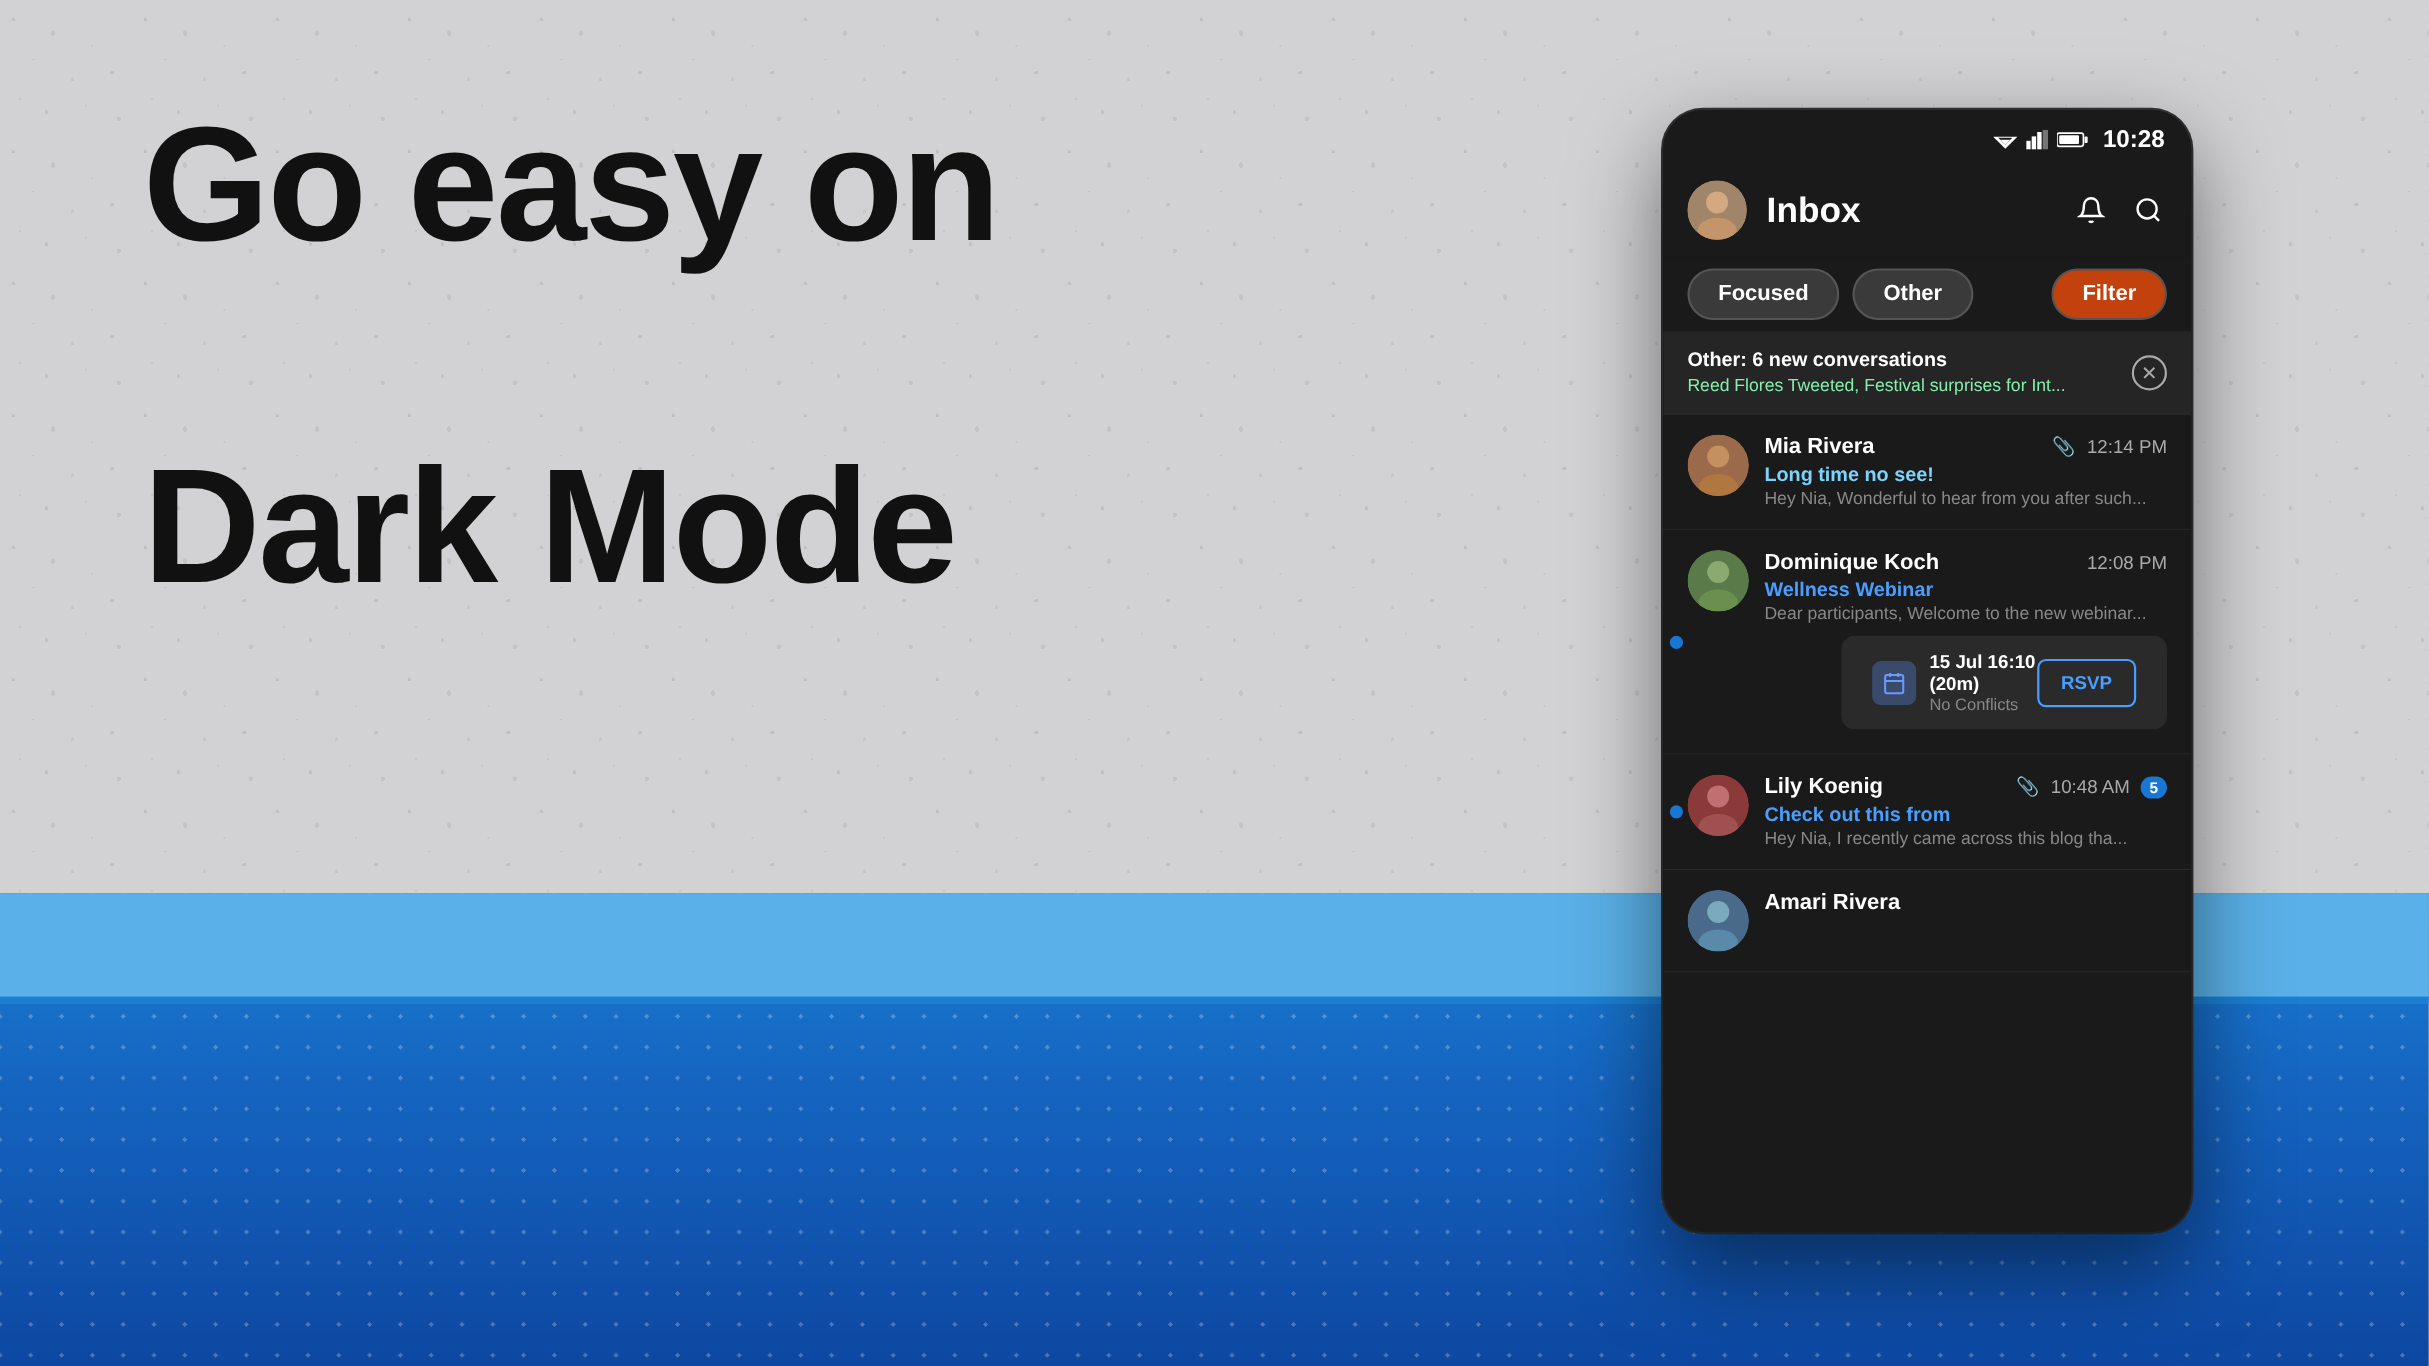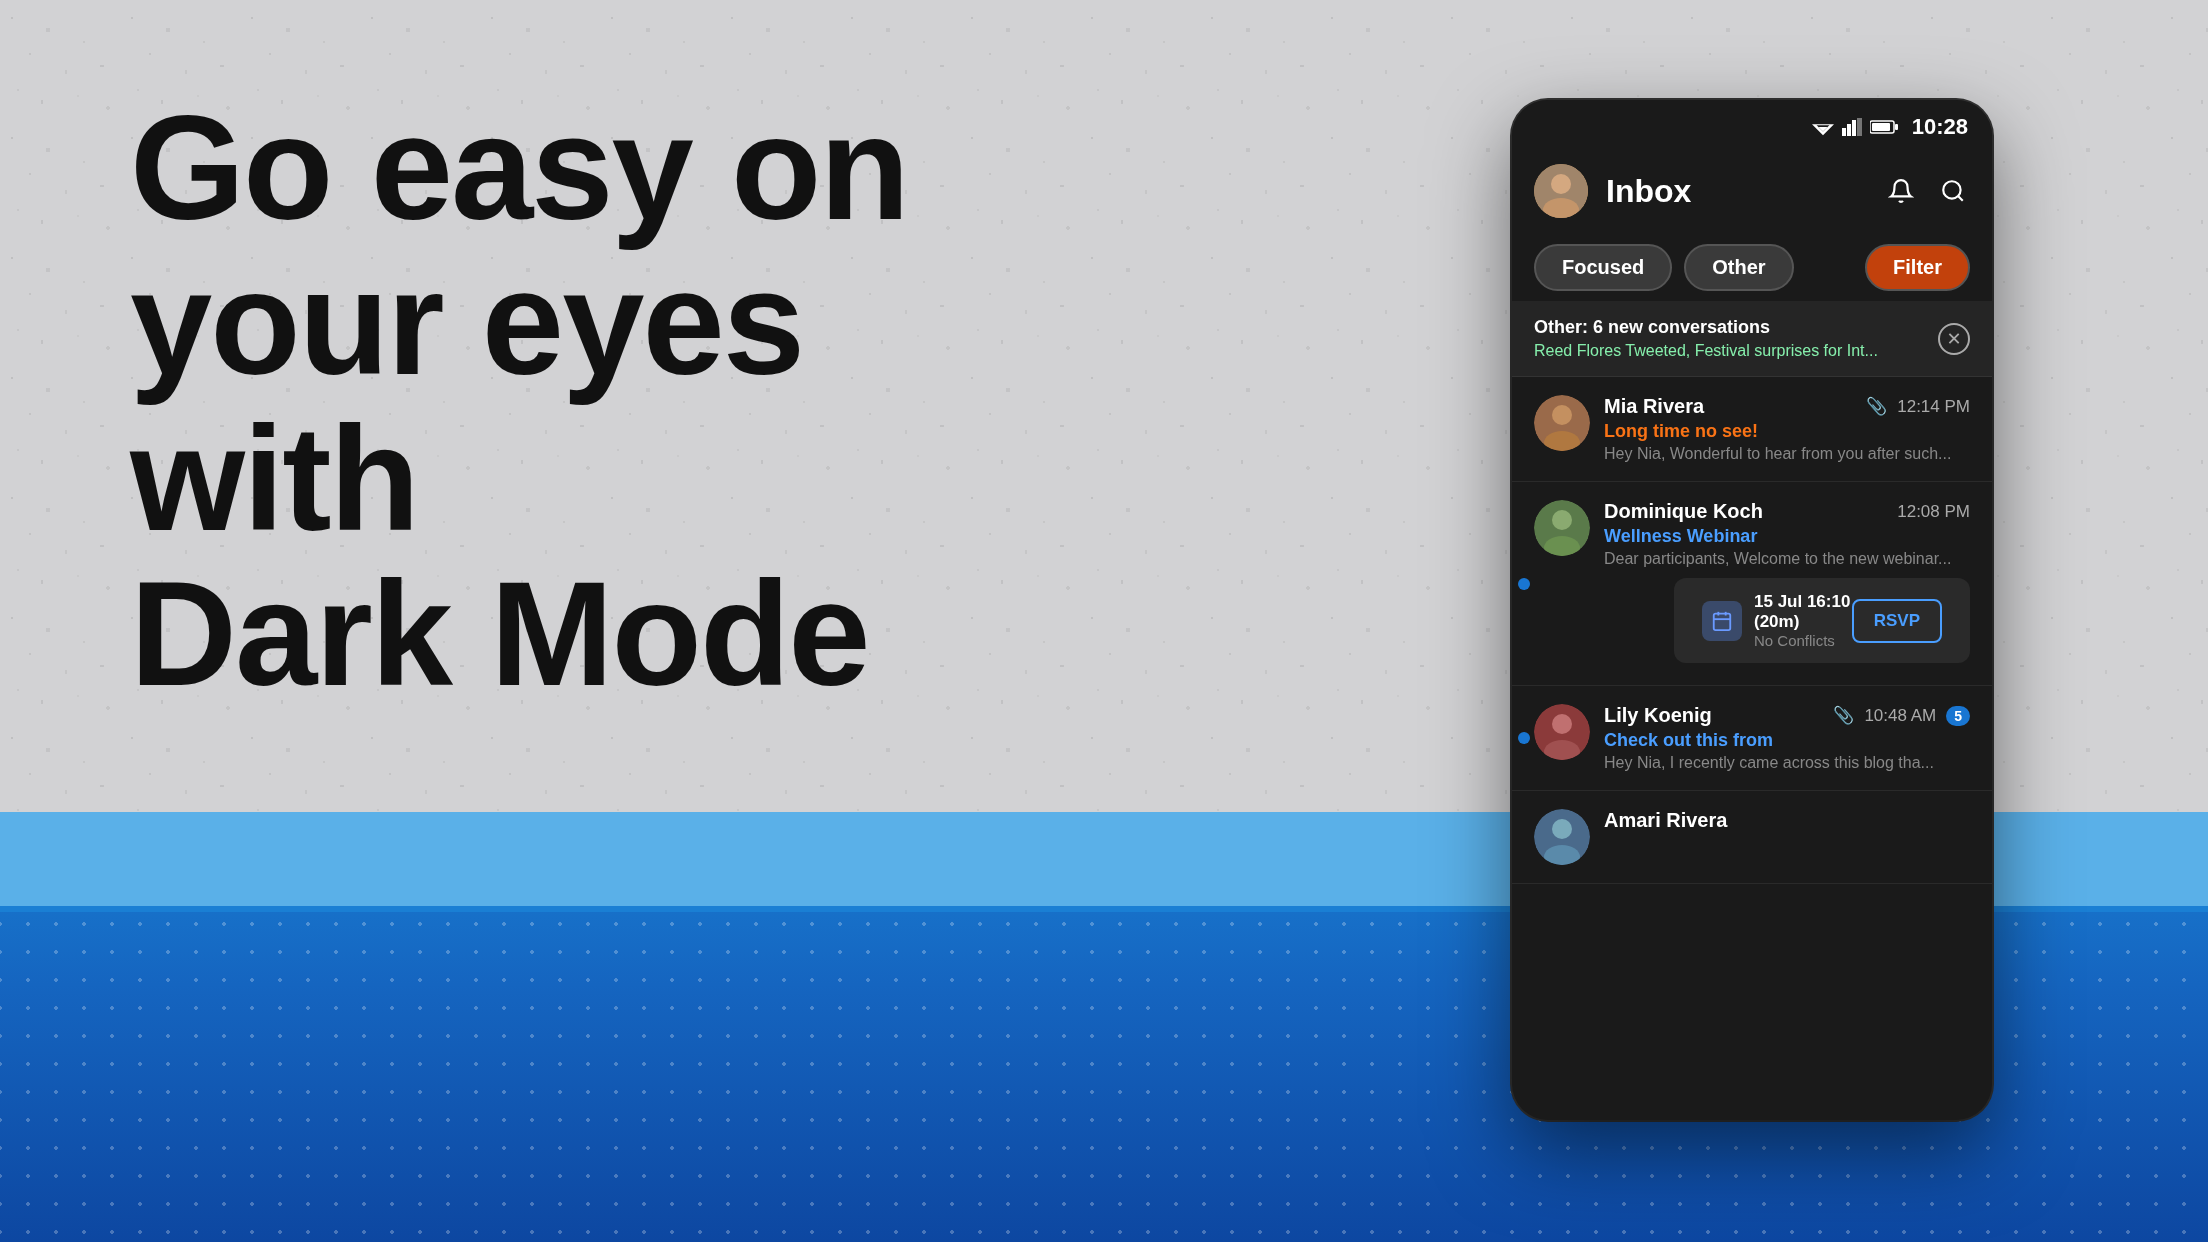--- a/index.html
+++ b/index.html
@@ -411,7 +411,7 @@
 <div class="left-text">
   <div class="headline">
     <span>Go easy on</span><br>
-    <span>your eyes with</span><br>
+    <br>
     <span>Dark Mode</span>
   </div>
 </div>

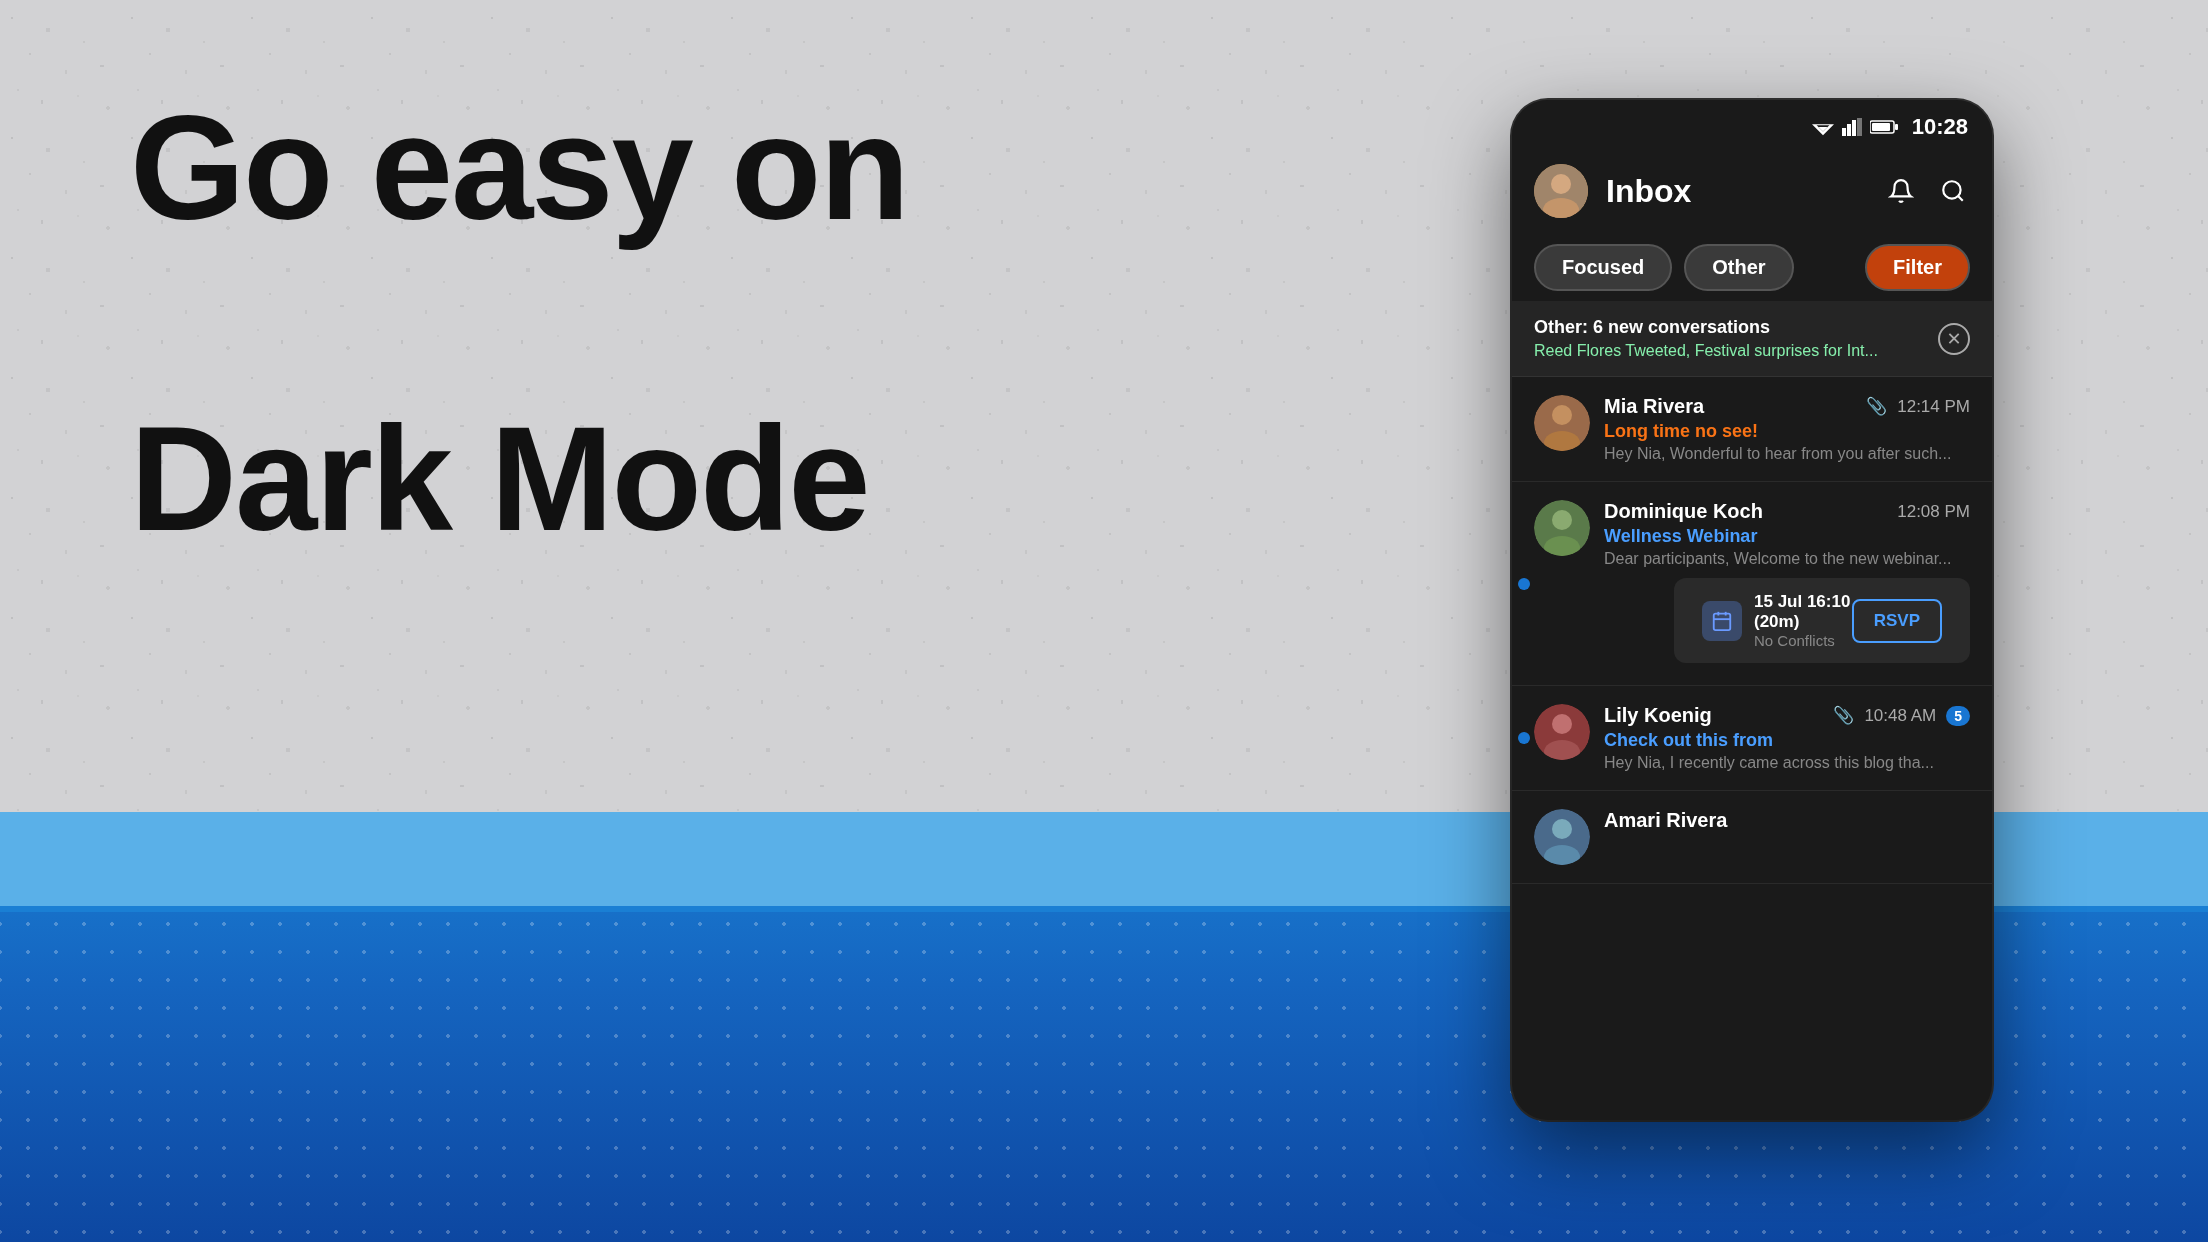--- a/index.html
+++ b/index.html
@@ -331,7 +331,7 @@
     }
 
     .email-subject.normal {
-      color: #f97316;
+      color: #7dd3fc;
     }
 
     .email-preview {

